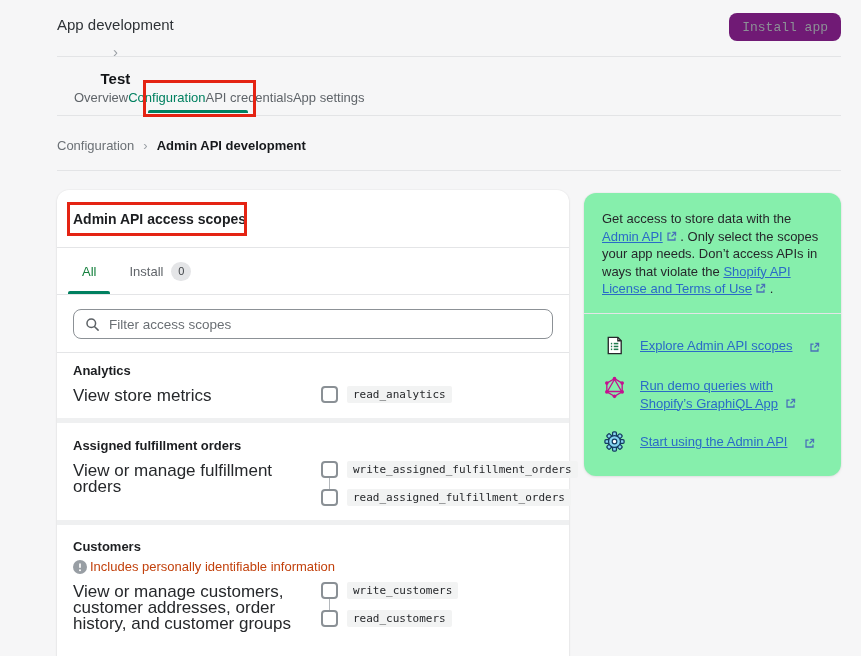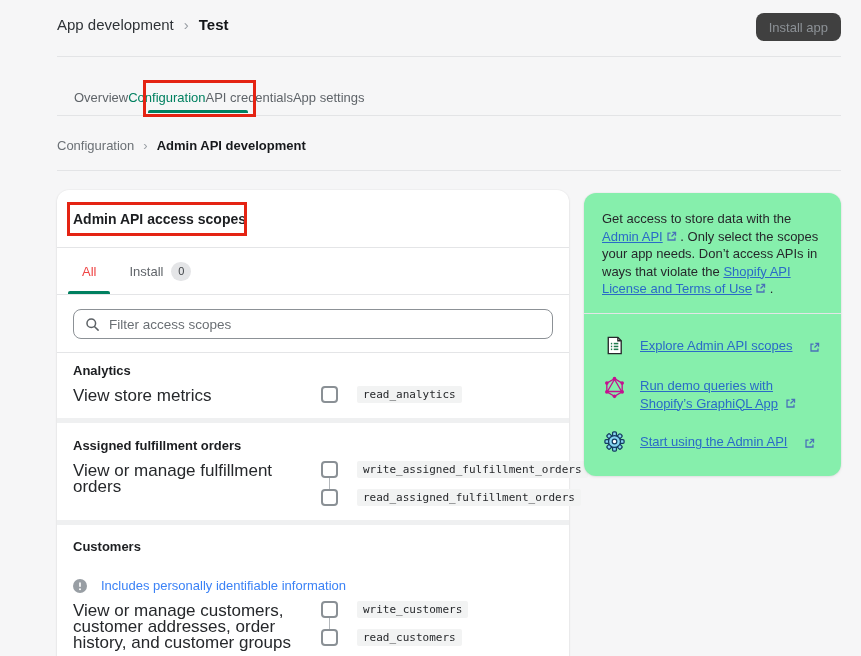--- a/index.html
+++ b/index.html
@@ -8,7 +8,7 @@
   .page { position:relative; width:861px; height:656px; background:#f6f6f7; overflow:hidden; }
 
   
-  .crumb1 { position:absolute; left:57px; top:16px; display:flex; align-items:center; gap:10px; font-size:15px; }
+  .crumb1 { position:absolute; left:57px; top:16px; display:flex; align-items:center; gap:10px; font-size:15px;flex-direction:column; }
   .crumb1 .parent { color:#2f3337; }
   .crumb1 .sep { color:#999ea4; font-size:15px; }
   .crumb1 .current { color:#131518; font-weight:700; }

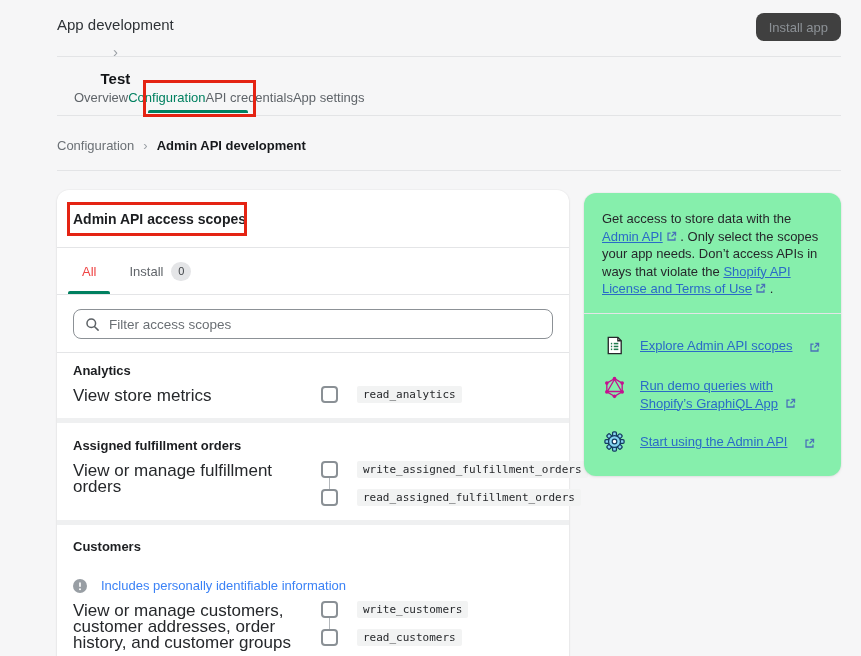--- a/index.html
+++ b/index.html
@@ -13,8 +13,8 @@
   .crumb1 .sep { color:#999ea4; font-size:15px; }
   .crumb1 .current { color:#131518; font-weight:700; }
   .install-btn { position:absolute; top:13px; right:20px; height:28px; padding:0 13px;
-    background:#404040; border:none; border-radius:8px; color:#8c9196; font-size:13px;
-    font-family:Liberation Sans, sans-serif; }
+    background:#701a75; border:none; border-radius:8px; color:#8c9196; font-size:13px;
+    font-family:Liberation Mono, monospace; }
 
   .divider { position:absolute; left:57px; right:20px; height:1px; background:#e3e4e6; }
 

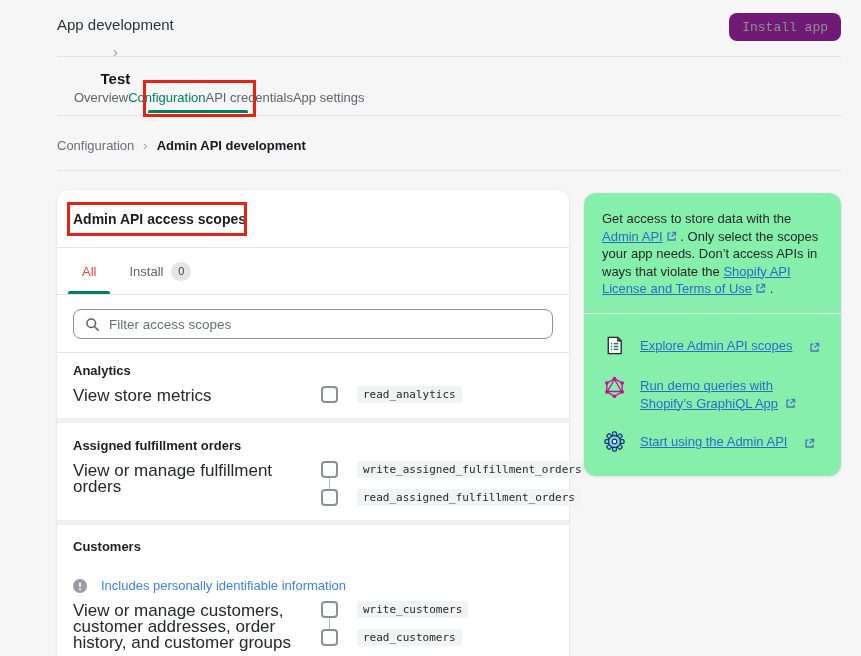--- a/index.html
+++ b/index.html
@@ -47,7 +47,7 @@
 
   .scope-tabs { height:46px; display:flex; align-items:stretch; padding-left:11px; font-size:13px; }
   .scope-tab { display:flex; align-items:center; padding:0 14px; position:relative; color:#61656a; cursor:pointer; }
-  .scope-tab.active { color:#ef4444; }
+  .scope-tab.active { color:#15803d; }
   .scope-tab.active::after { content:""; position:absolute; left:0; right:0; bottom:0; height:3px;
     background:#008060; border-radius:2px 2px 0 0; }
   .scope-tab.selected-tab { padding:0 0 0 19px; }

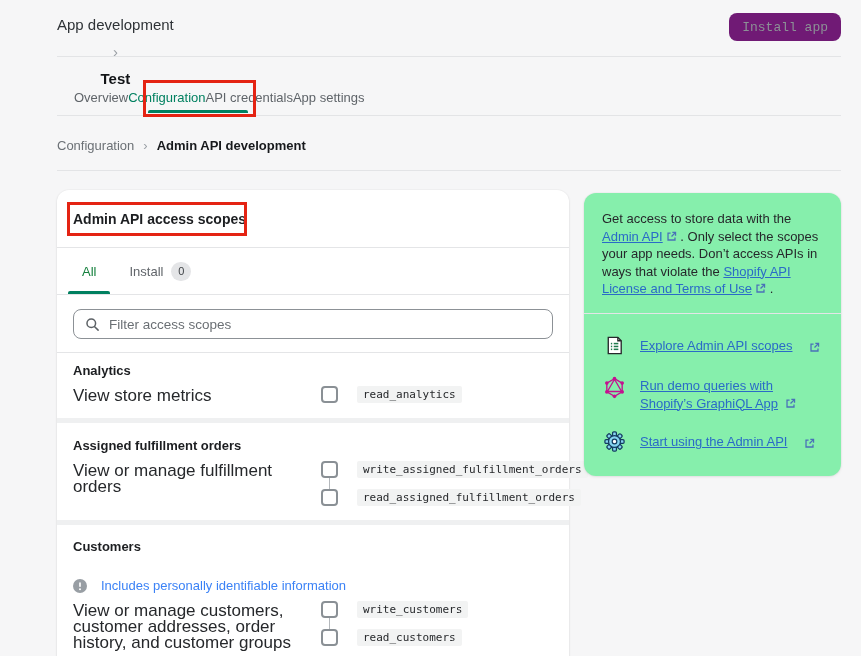--- a/index.html
+++ b/index.html
@@ -69,7 +69,7 @@
   .scope-row { display:grid; grid-template-columns:248px 1fr; margin-top:8px; }
   .desc { font-size:17px; color:#26282b; line-height:16px; padding-top:2px; padding-right:12px; }
   .scopes-col { display:flex; flex-direction:column; align-items:flex-start; }
-  .scope-item { display:flex; align-items:flex-start; gap:19px; }
+  .scope-item { display:flex; align-items:flex-start; gap:9px; }
   .checkbox { width:17px; height:17px; border:2px solid #8a9095; border-radius:4px; background:#fff;
     flex:none; cursor:pointer; }
   .chip { font-family:"DejaVu Sans Mono", monospace; font-size:11px; background:#f2f3f3;

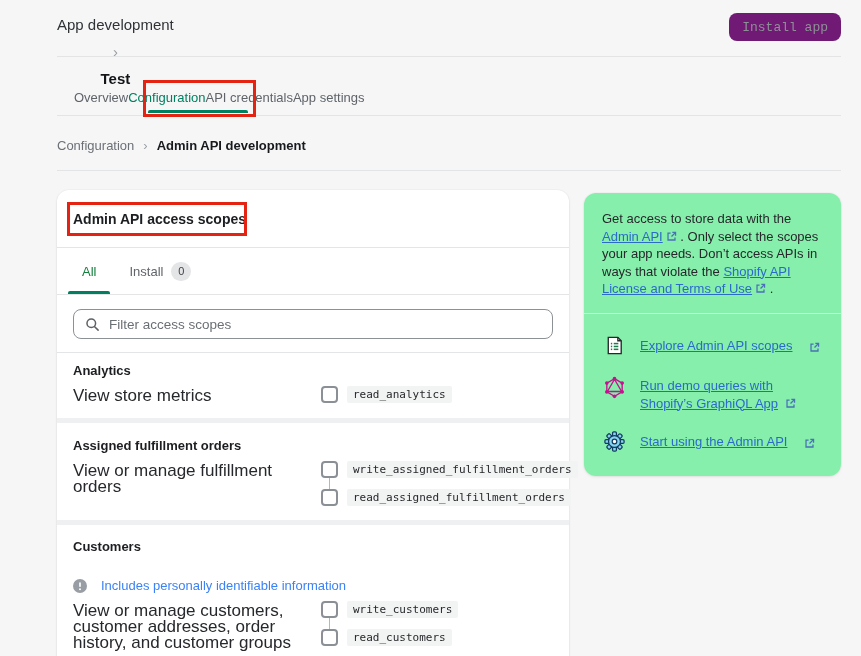--- a/index.html
+++ b/index.html
@@ -65,7 +65,7 @@
   .section.afo { padding-top:15px; }
   .section.customers { padding-top:14px; }
   .section-title { font-size:13px; font-weight:700; color:#1c1e21; }
-  .section-note { display:flex; align-items:center; gap:14px; color:#3b82f6; font-size:13px; margin-top:24px; }
+  .section-note { display:flex; align-items:center; gap:3px; color:#c2410c; font-size:13px; margin-top:5px; }
   .scope-row { display:grid; grid-template-columns:248px 1fr; margin-top:8px; }
   .desc { font-size:17px; color:#26282b; line-height:16px; padding-top:2px; padding-right:12px; }
   .scopes-col { display:flex; flex-direction:column; align-items:flex-start; }

